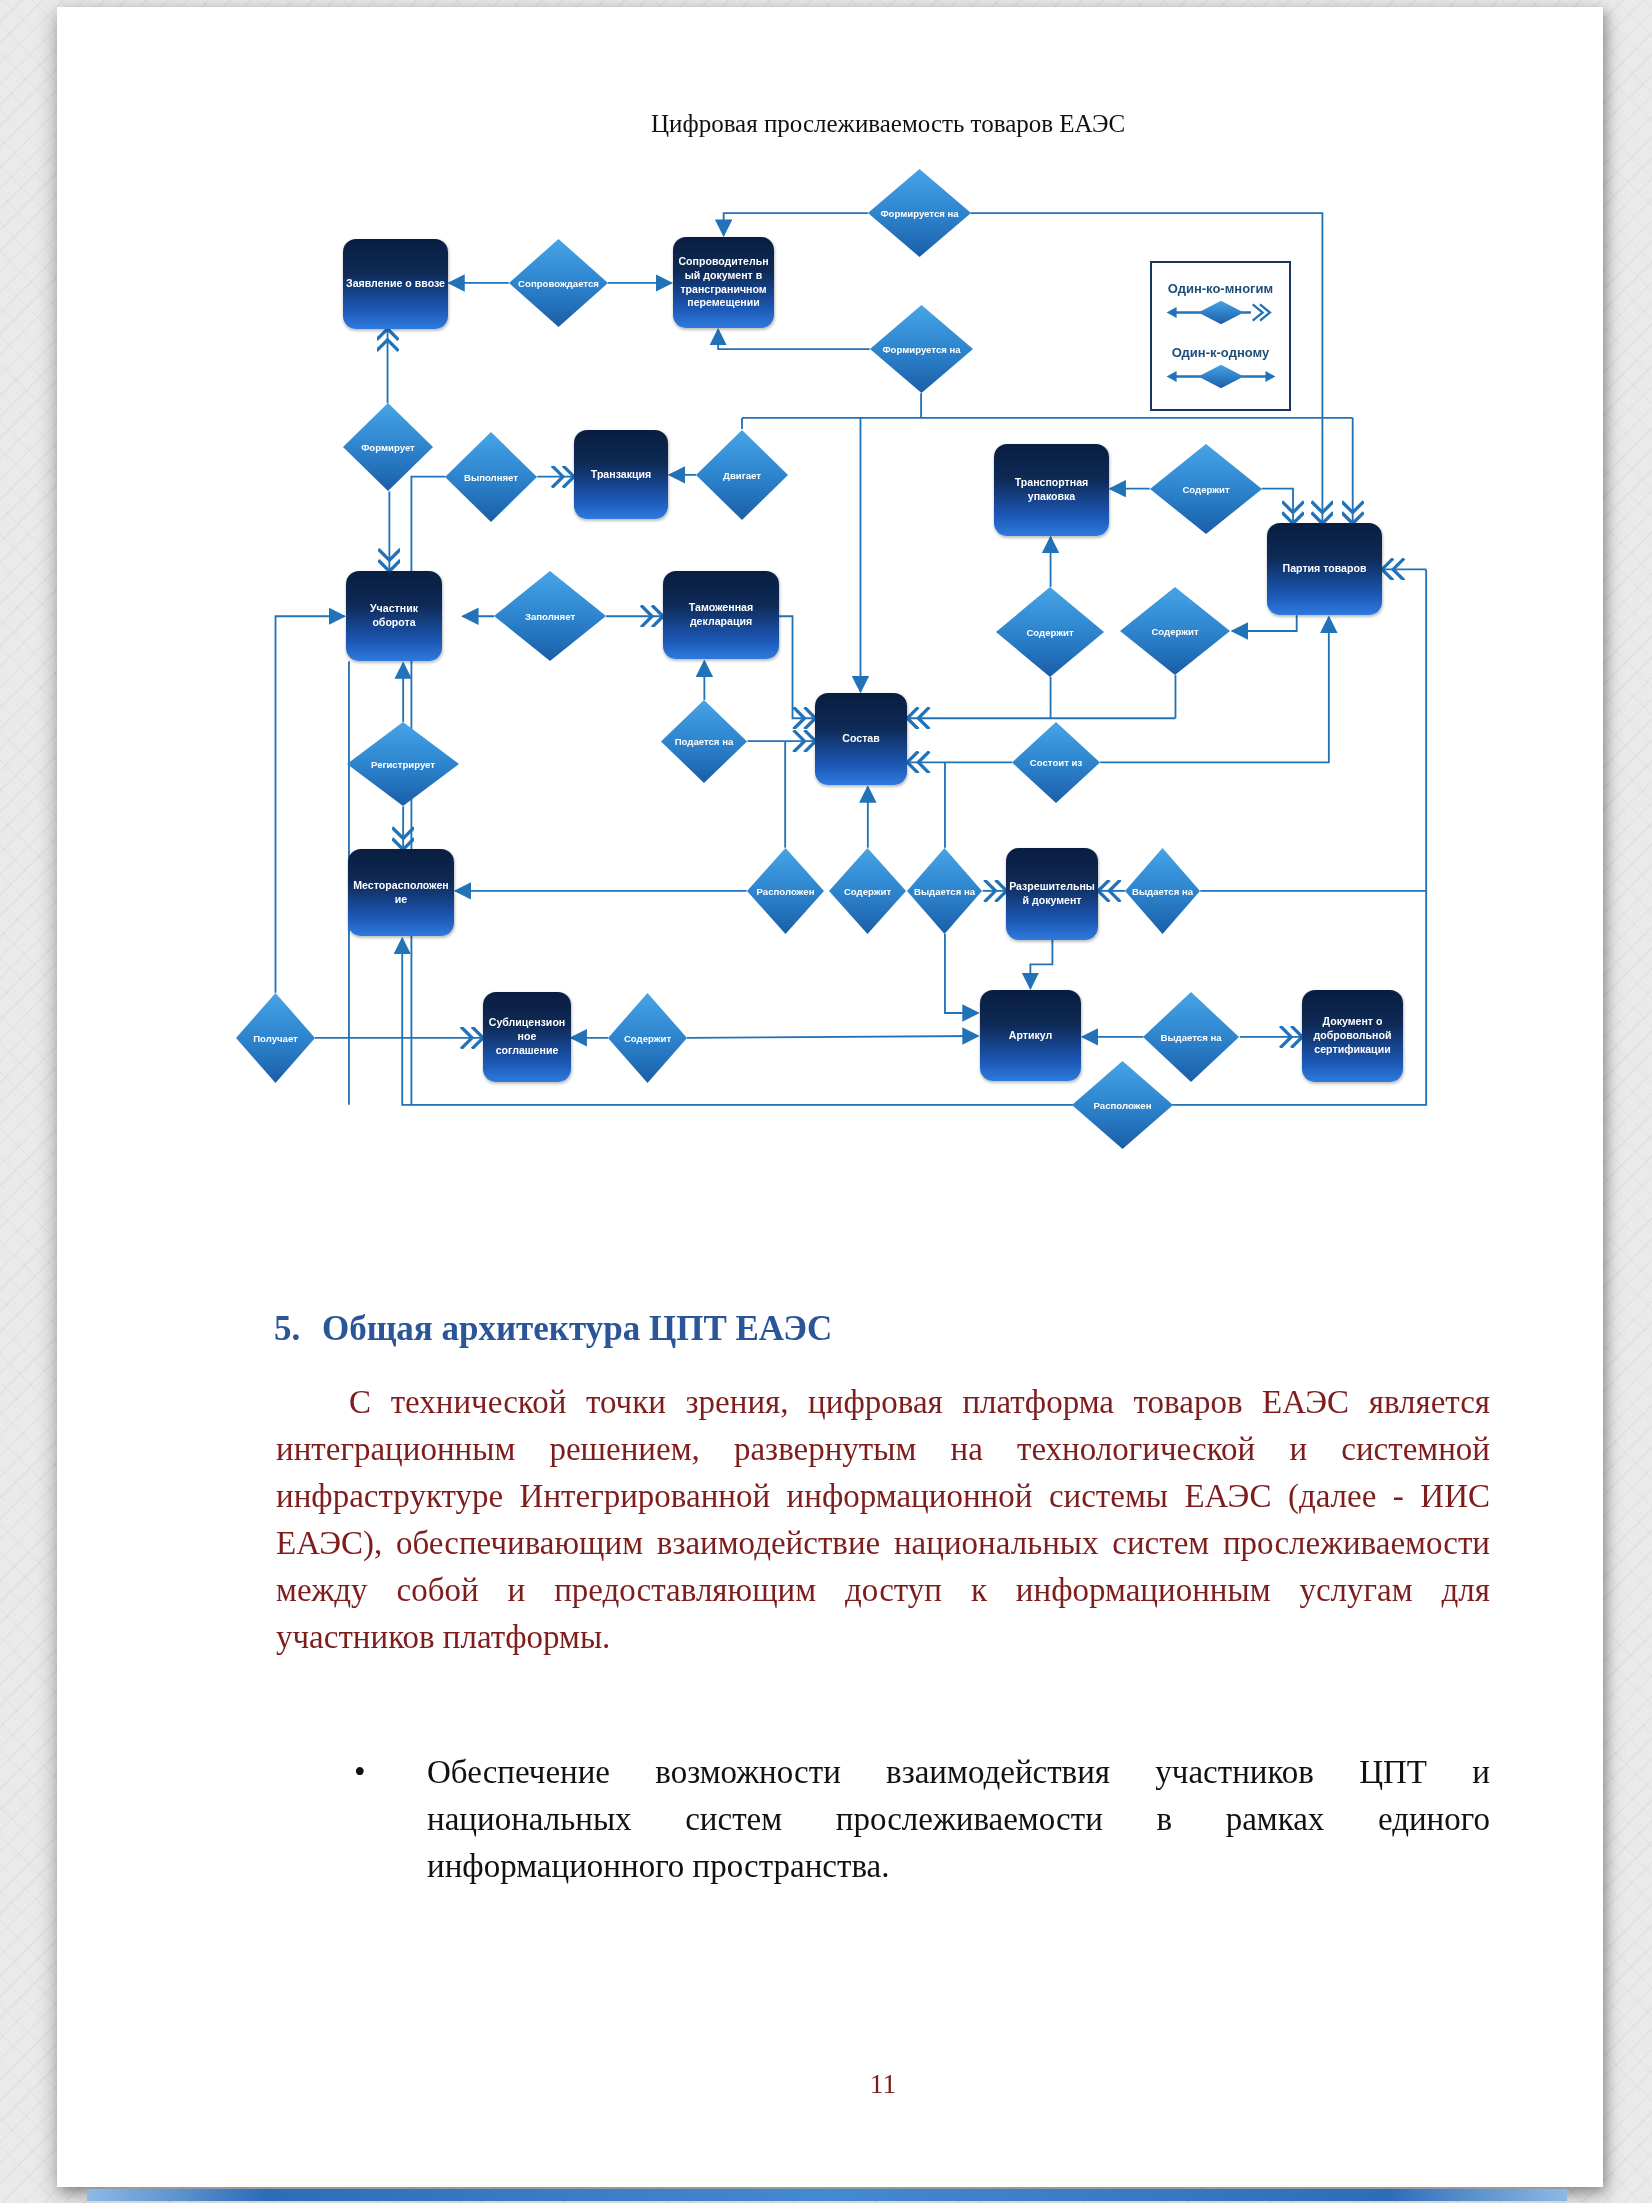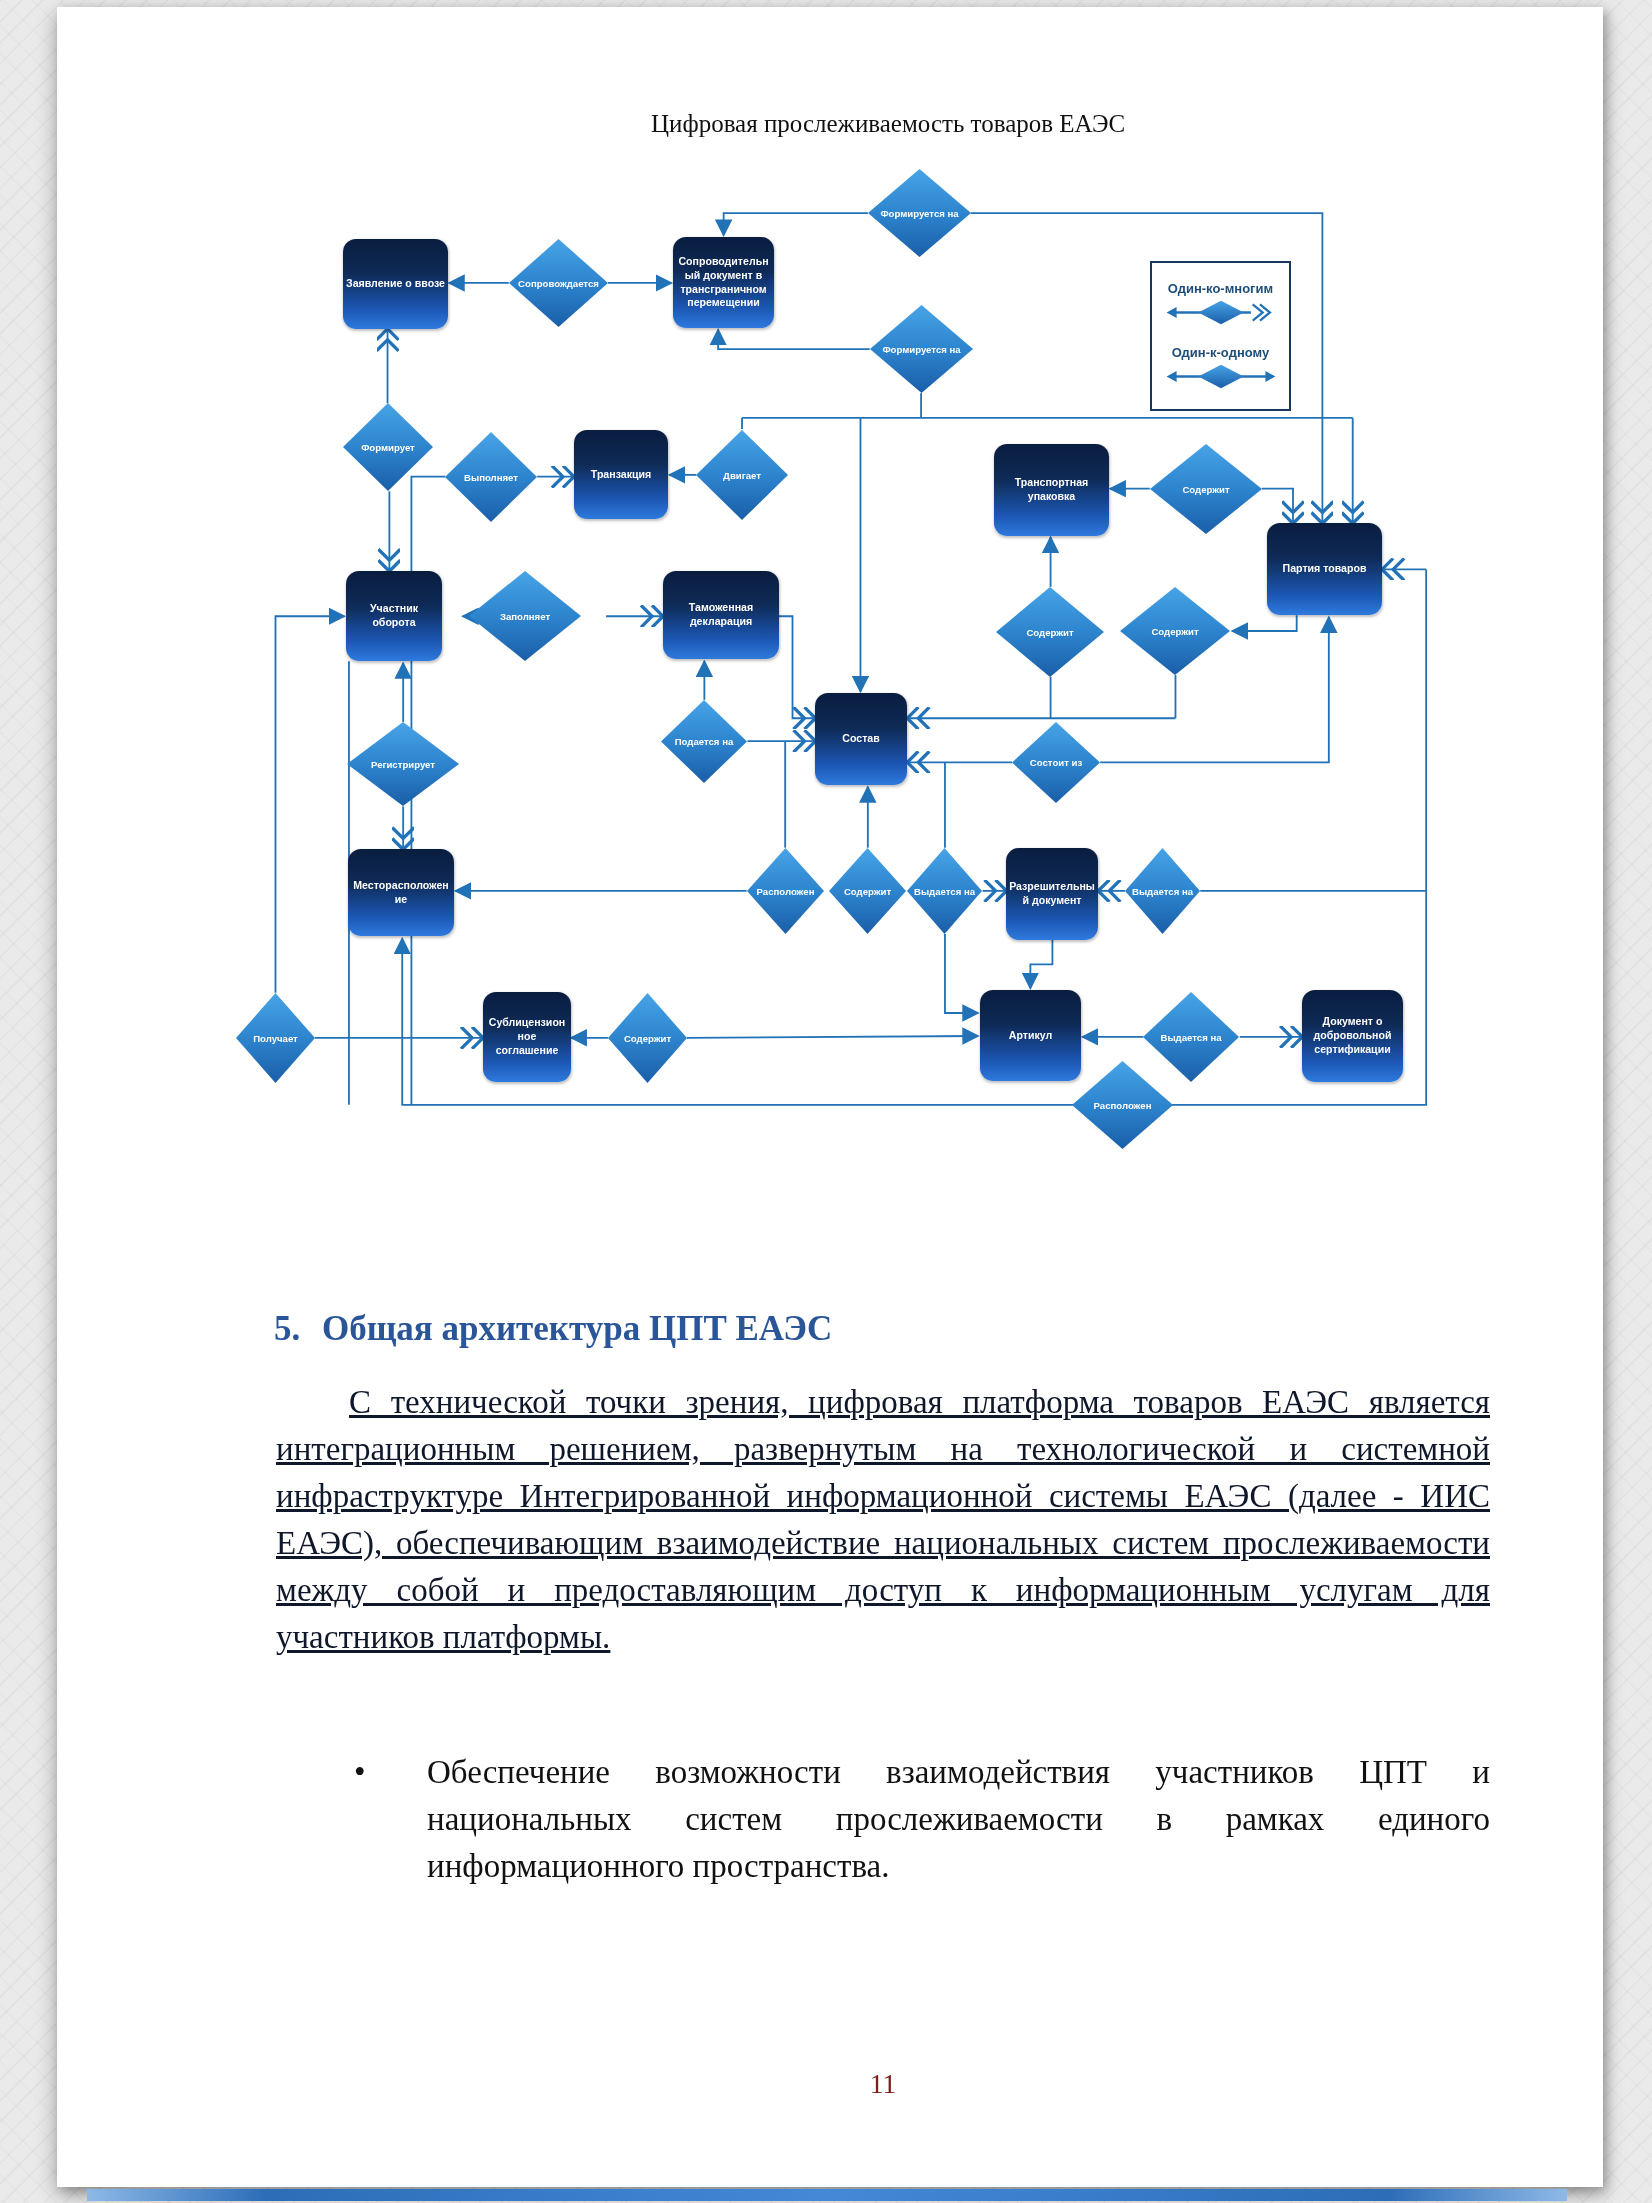--- a/index.html
+++ b/index.html
@@ -180,7 +180,7 @@
           <div class="diamond" style="left: 1150px; top: 444px; width: 112px; height: 90px;">
             <span>Содержит</span>
           </div>
-          <div class="diamond" style="left: 469px; top: 571px; width: 112px; height: 90px;">
+          <div class="diamond" style="left: 494px; top: 571px; width: 112px; height: 90px;">
             <span>Заполняет</span>
           </div>
           <div class="diamond" style="left: 996px; top: 587px; width: 108px; height: 90px;">

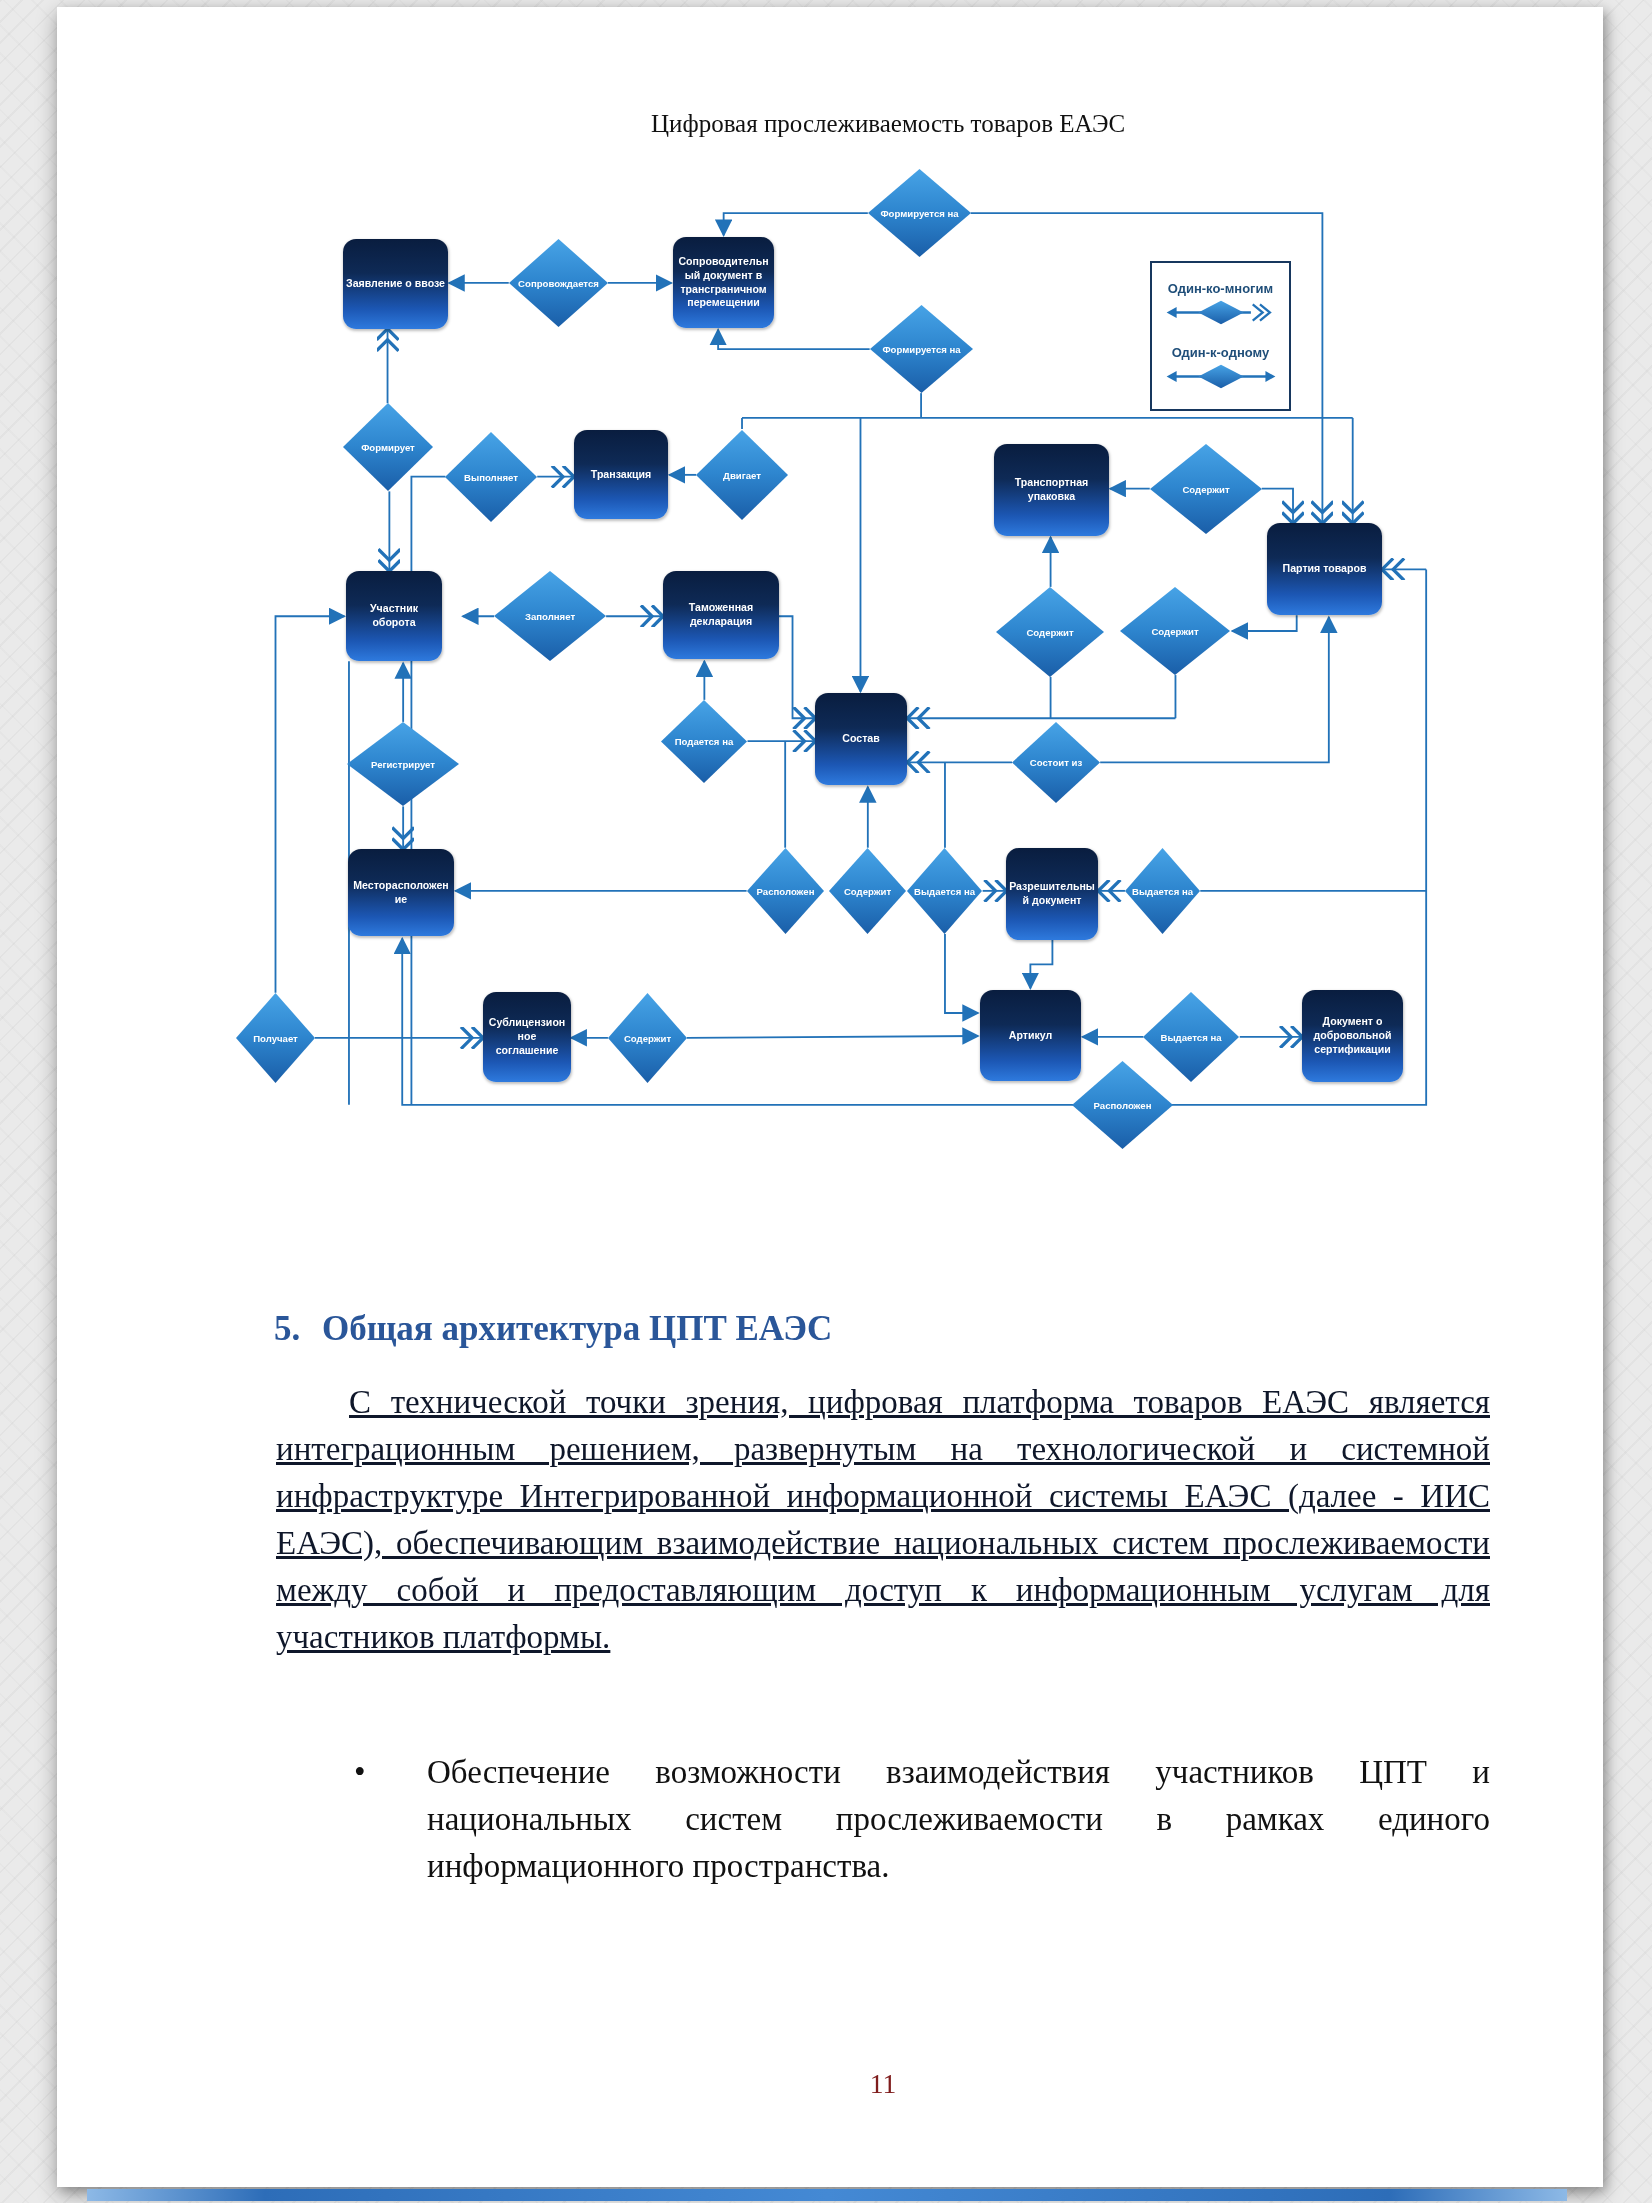--- a/index.html
+++ b/index.html
@@ -40,7 +40,7 @@
     font-weight:bold;font-size:35px;color:#2a5699;}
   .heading .num{width:48px;}
   .para{position:absolute;left:275px;width:1214px;font-size:33px;line-height:47px;
-    color:#0f172a;text-align:justify;text-decoration:underline;}
+    color:#7f1d1d;text-align:justify;}
   .para.indent{text-indent:73px;}
   #para1{top:1379px;}
   #para2{top:1691px;}

